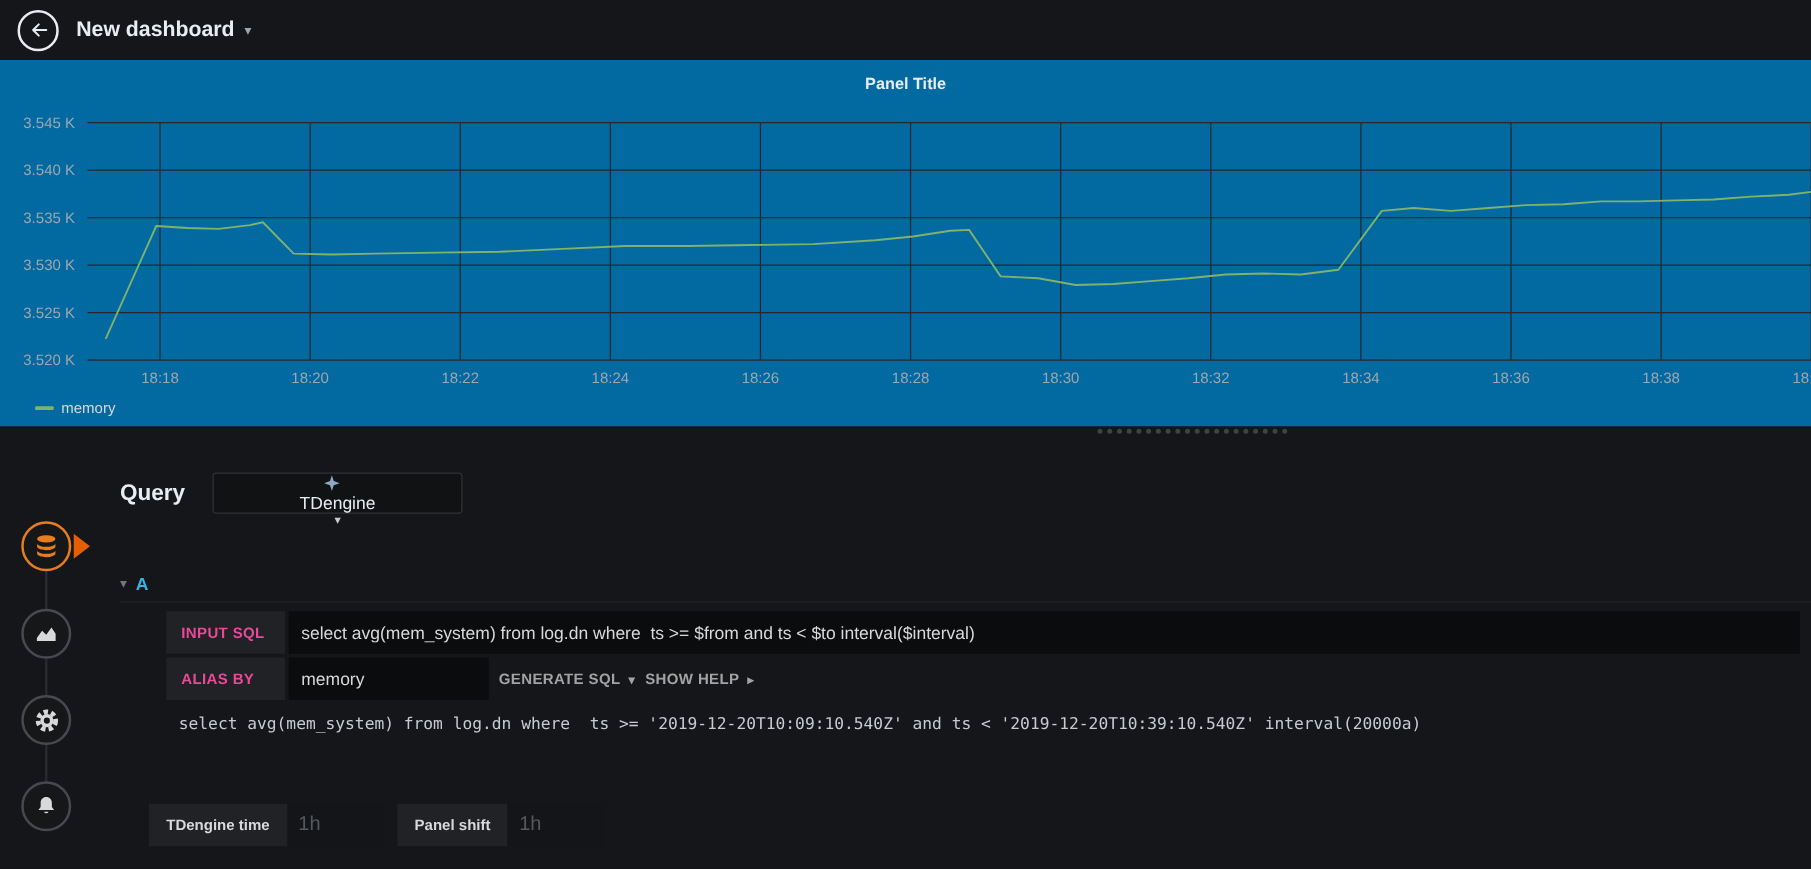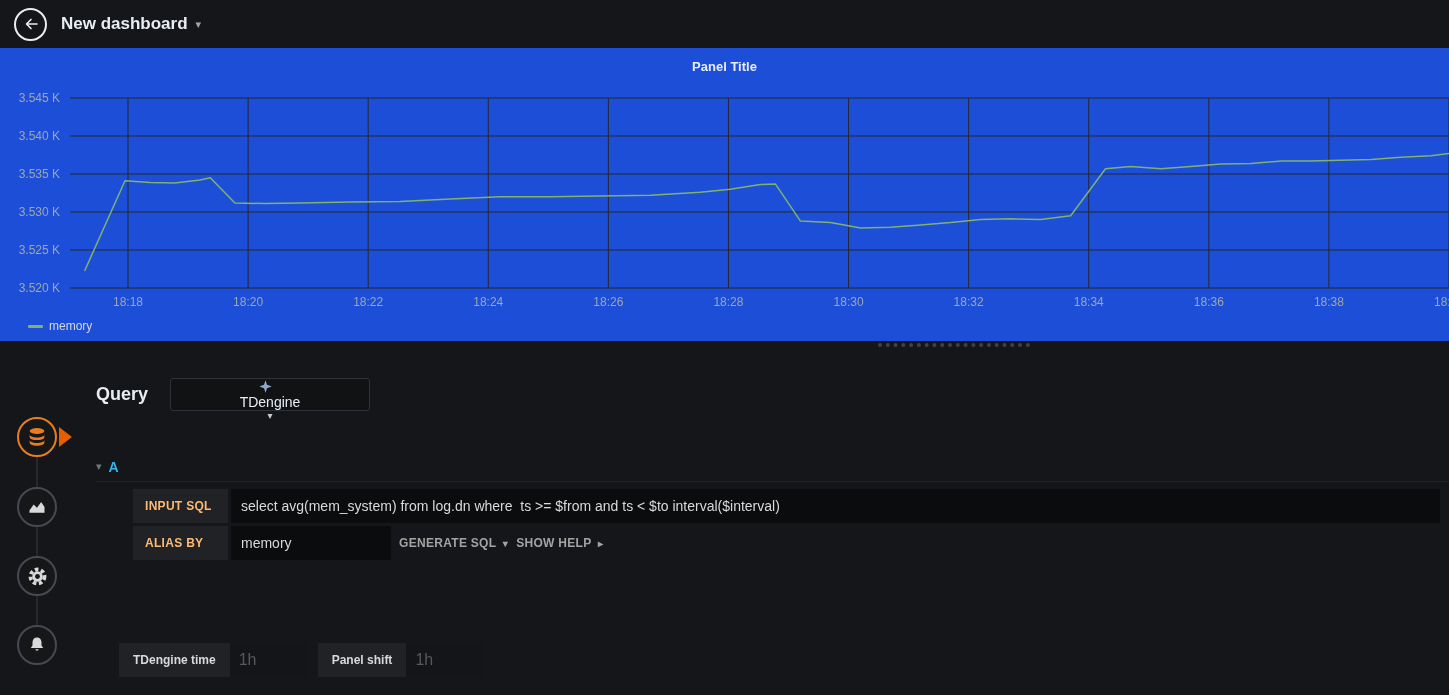--- a/index.html
+++ b/index.html
@@ -17,7 +17,7 @@
   .title-caret { margin-left:8px; color:#9fa7ad; font-size:11px; cursor:pointer; }
 
   
-  .panel { position:absolute; top:48px; left:0; width:1449px; height:293px; background:#1d4ed8; }
+  .panel { position:absolute; top:48px; left:0; width:1449px; height:293px; background:#0369a1; }
   .panel-title { position:absolute; top:11px; left:0; right:0; text-align:center; font-size:13px; font-weight:700; color:#e9edf2; cursor:pointer; }
   .chart-wrap { position:absolute; top:40px; left:0; width:1449px; height:230px; }
   #chart-svg { display:block; }

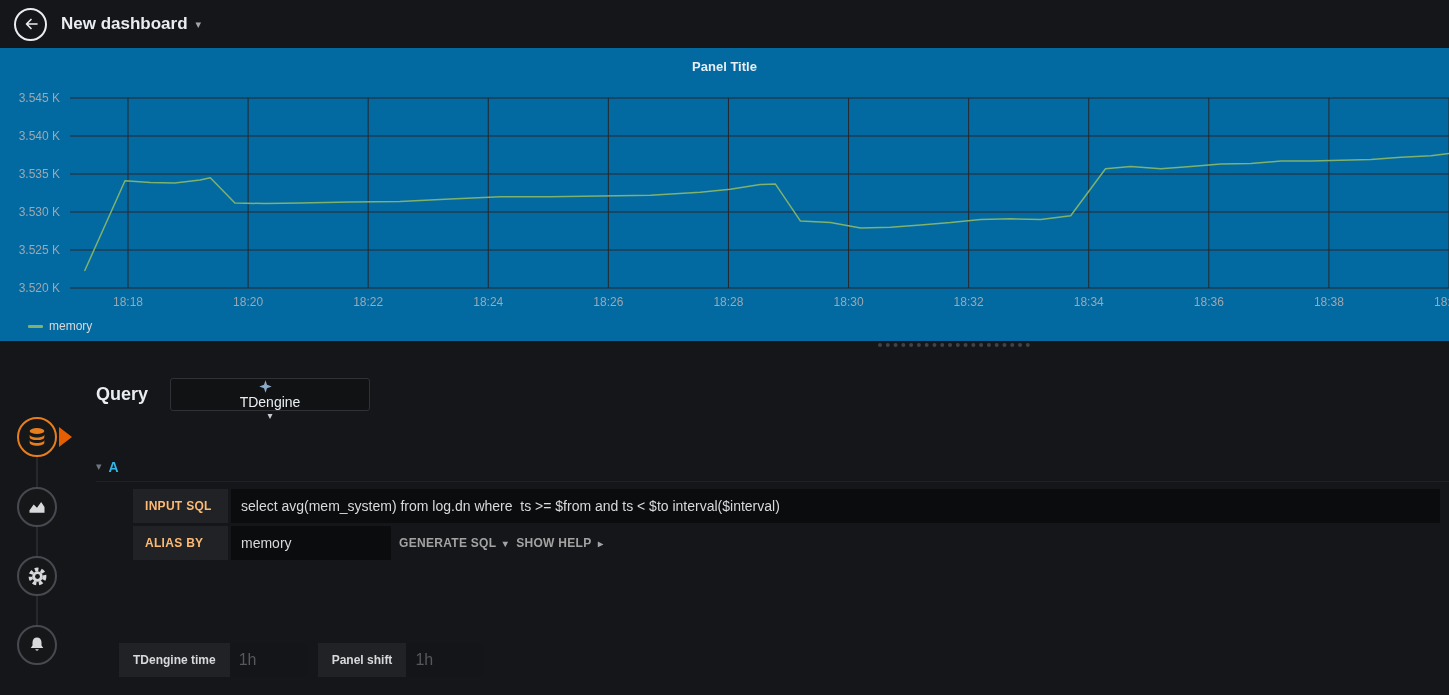--- a/index.html
+++ b/index.html
@@ -49,7 +49,7 @@
   .form-row { position:absolute; display:flex; align-items:center; }
   .row-input-sql { top:489px; left:133px; right:9px; }
   .row-alias { top:526px; left:133px; }
-  .form-label { width:95px; height:34px; padding:0 12px; background:#202226; display:flex; align-items:center; font-size:12px; font-weight:700; color:#fdba74; letter-spacing:.3px; flex:0 0 auto; }
+  .form-label { width:95px; height:34px; padding:0 12px; background:#202226; display:flex; align-items:center; font-size:12px; font-weight:700; color:#ec4899; letter-spacing:.3px; flex:0 0 auto; }
   .gf-input { height:34px; background:#0b0c0e; border:none; outline:none; color:#d8d9da; font-size:14px; padding:0 10px; font-family:"Liberation Sans", sans-serif; }
   .sql-input { flex:1; margin-left:3px; }
   .alias-input { width:160px; margin-left:3px; }

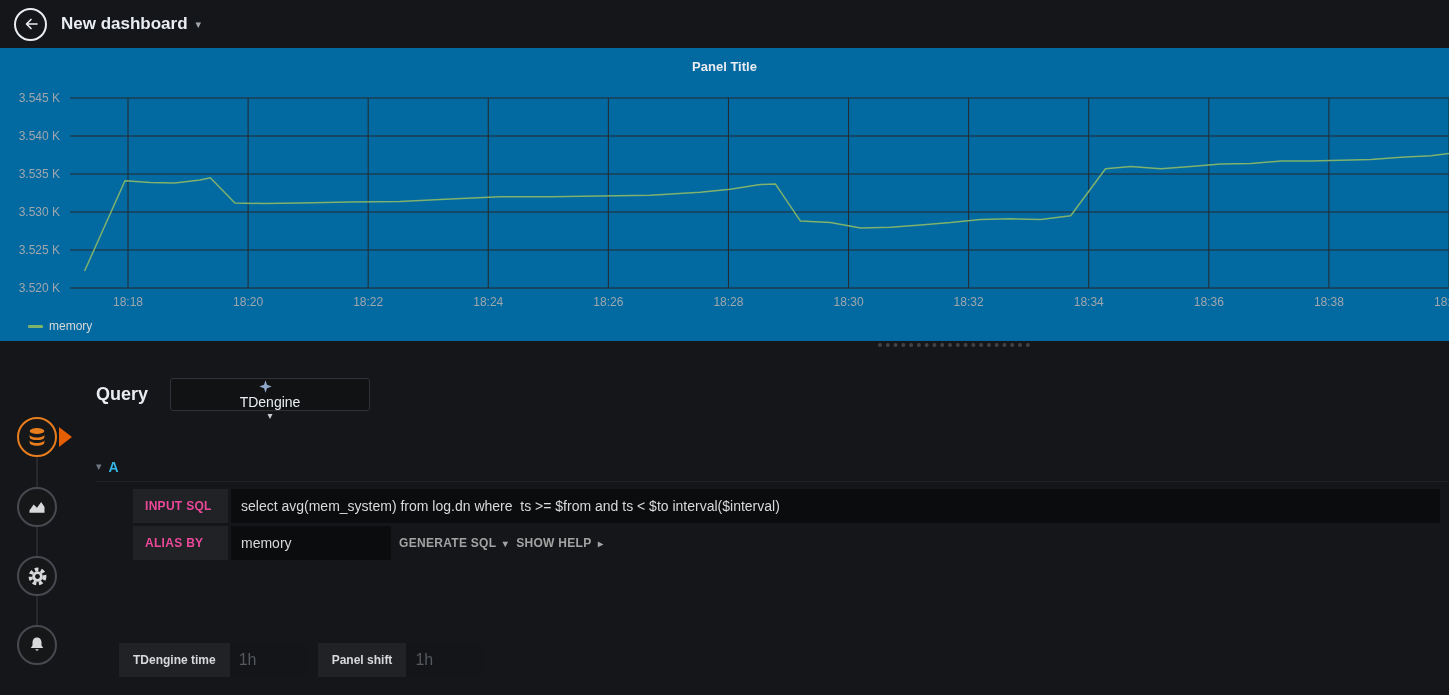--- a/index.html
+++ b/index.html
@@ -196,6 +196,7 @@
     </button>
   </div>
 
+  <div class="generated-sql">select avg(mem_system) from log.dn where  ts &gt;= '2019-12-20T10:09:10.540Z' and ts &lt; '2019-12-20T10:39:10.540Z' interval(20000a)</div>
 
   <div class="options-row">
     <div class="opt-group">

